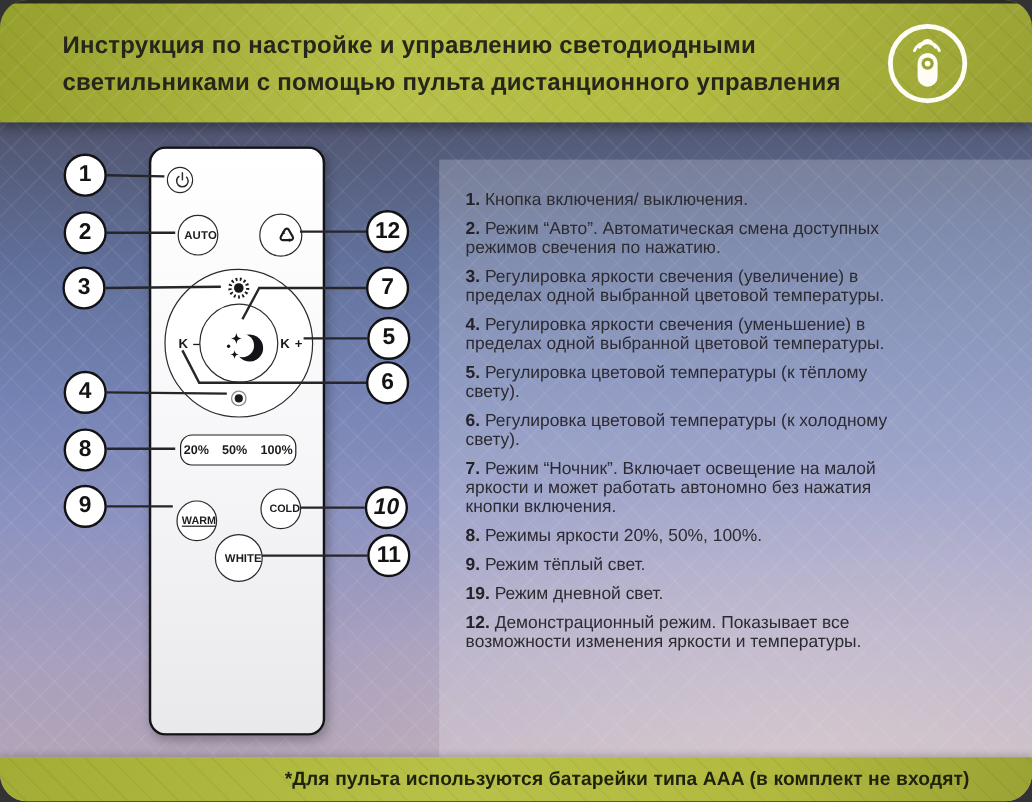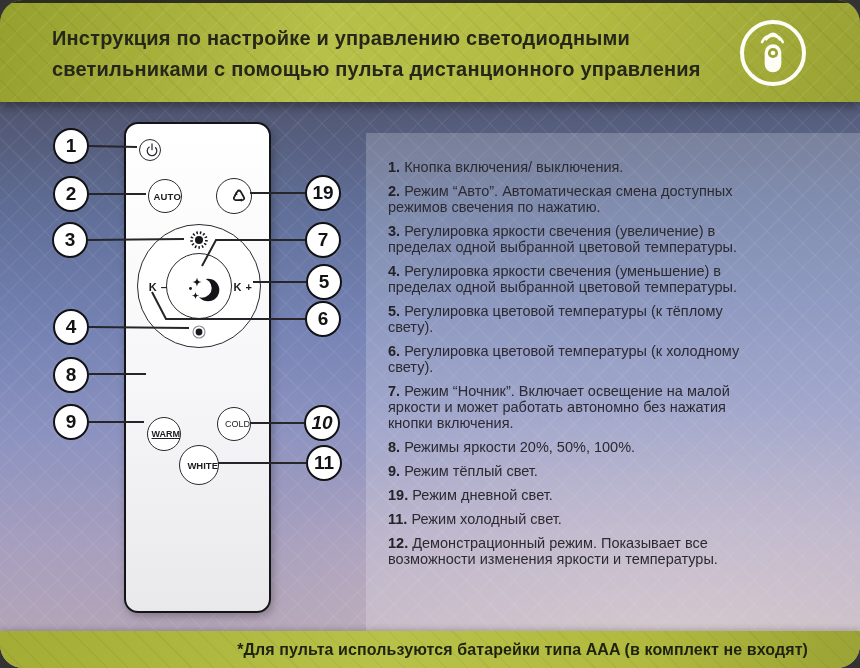--- a/index.html
+++ b/index.html
@@ -224,7 +224,7 @@
   <div class="callout" style="left:53px;top:404px;">9</div>
   <div class="callout" style="left:304px;top:405px;font-style:italic;">10</div>
   <div class="callout" style="left:306px;top:445px;text-align:center;">11</div>
-  <div class="callout" style="left:305px;top:175px;">19</div>
+  <div class="callout" style="left:305px;top:175px;">12</div>
 
   <div class="instruction-list">
     <p class="instruction-item"><span class="num">1.</span> <span class="txt">Кнопка включения/ выключения.</span></p>

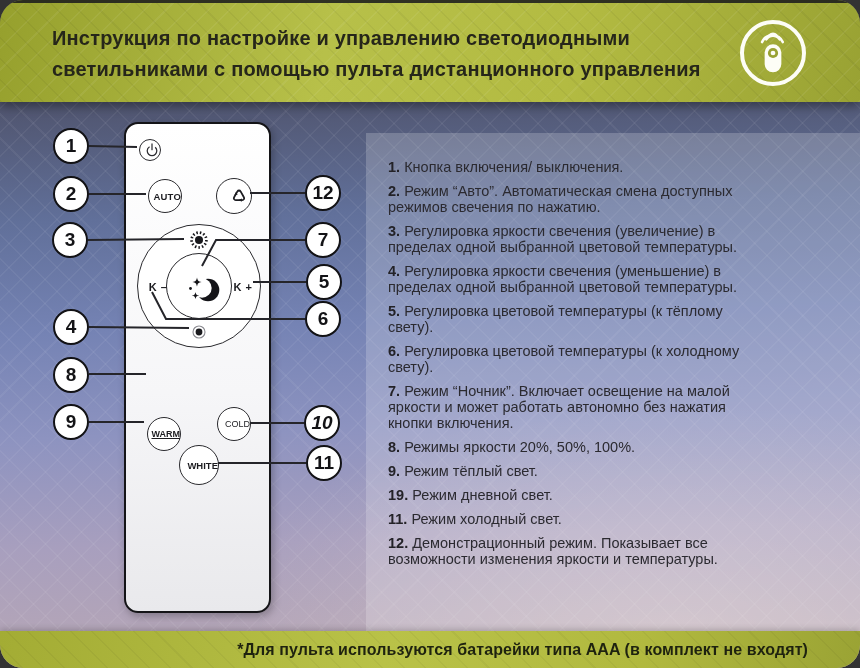--- a/index.html
+++ b/index.html
@@ -184,6 +184,11 @@
       </div>
     </div>
 
+    <div class="btn-presets">
+      <span>20%</span>
+      <span>50%</span>
+      <span>100%</span>
+    </div>
 
     <div class="rbtn btn-warm">
       <span>WARM</span>

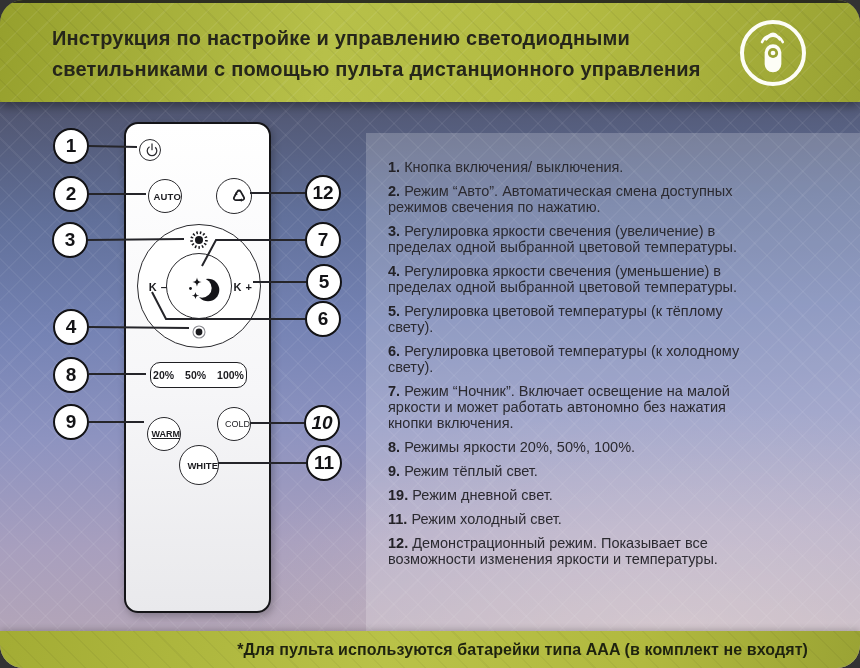--- a/index.html
+++ b/index.html
@@ -99,7 +99,7 @@
     font-size:10.5px;font-weight:bold;color:#1c1c20;
   }
   .btn-warm{left:21px;top:293px;width:34px;height:34px;font-size:9px;font-weight:bold;text-decoration:underline;}
-  .btn-cold{left:91px;top:283px;width:34px;height:34px;font-size:9px;font-weight:normal;}
+  .btn-cold{left:91px;top:283px;width:34px;height:34px;font-size:9px;font-weight:bold;}
   .btn-white{left:53px;top:321px;width:40px;height:40px;font-size:9.5px;font-weight:bold;}
   
   .connectors{position:absolute;inset:0;z-index:3;pointer-events:none;}

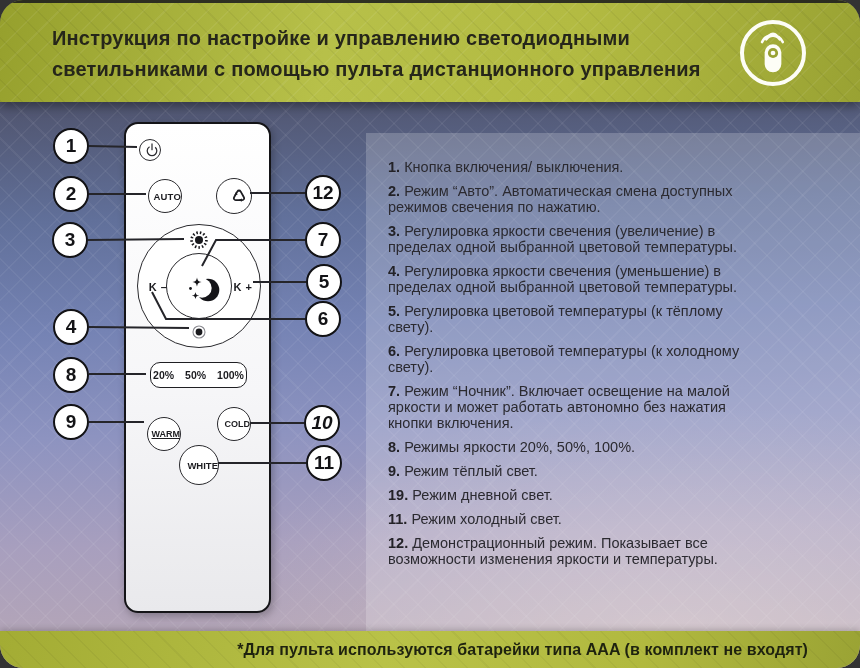--- a/index.html
+++ b/index.html
@@ -249,7 +249,6 @@
     <p class="instruction-item"><span class="num">8.</span> <span class="txt">Режимы яркости 20%, 50%, 100%.</span></p>
     <p class="instruction-item"><span class="num">9.</span> <span class="txt">Режим тёплый свет.</span></p>
     <p class="instruction-item"><span class="num">19.</span> <span class="txt">Режим дневной свет.</span></p>
-    <p class="instruction-item"><span class="num">11.</span> <span class="txt">Режим холодный свет.</span></p>
     <p class="instruction-item"><span class="num">12.</span> <span class="txt">Демонстрационный режим. Показывает все
 возможности изменения яркости и температуры.</span></p>
   </div>

